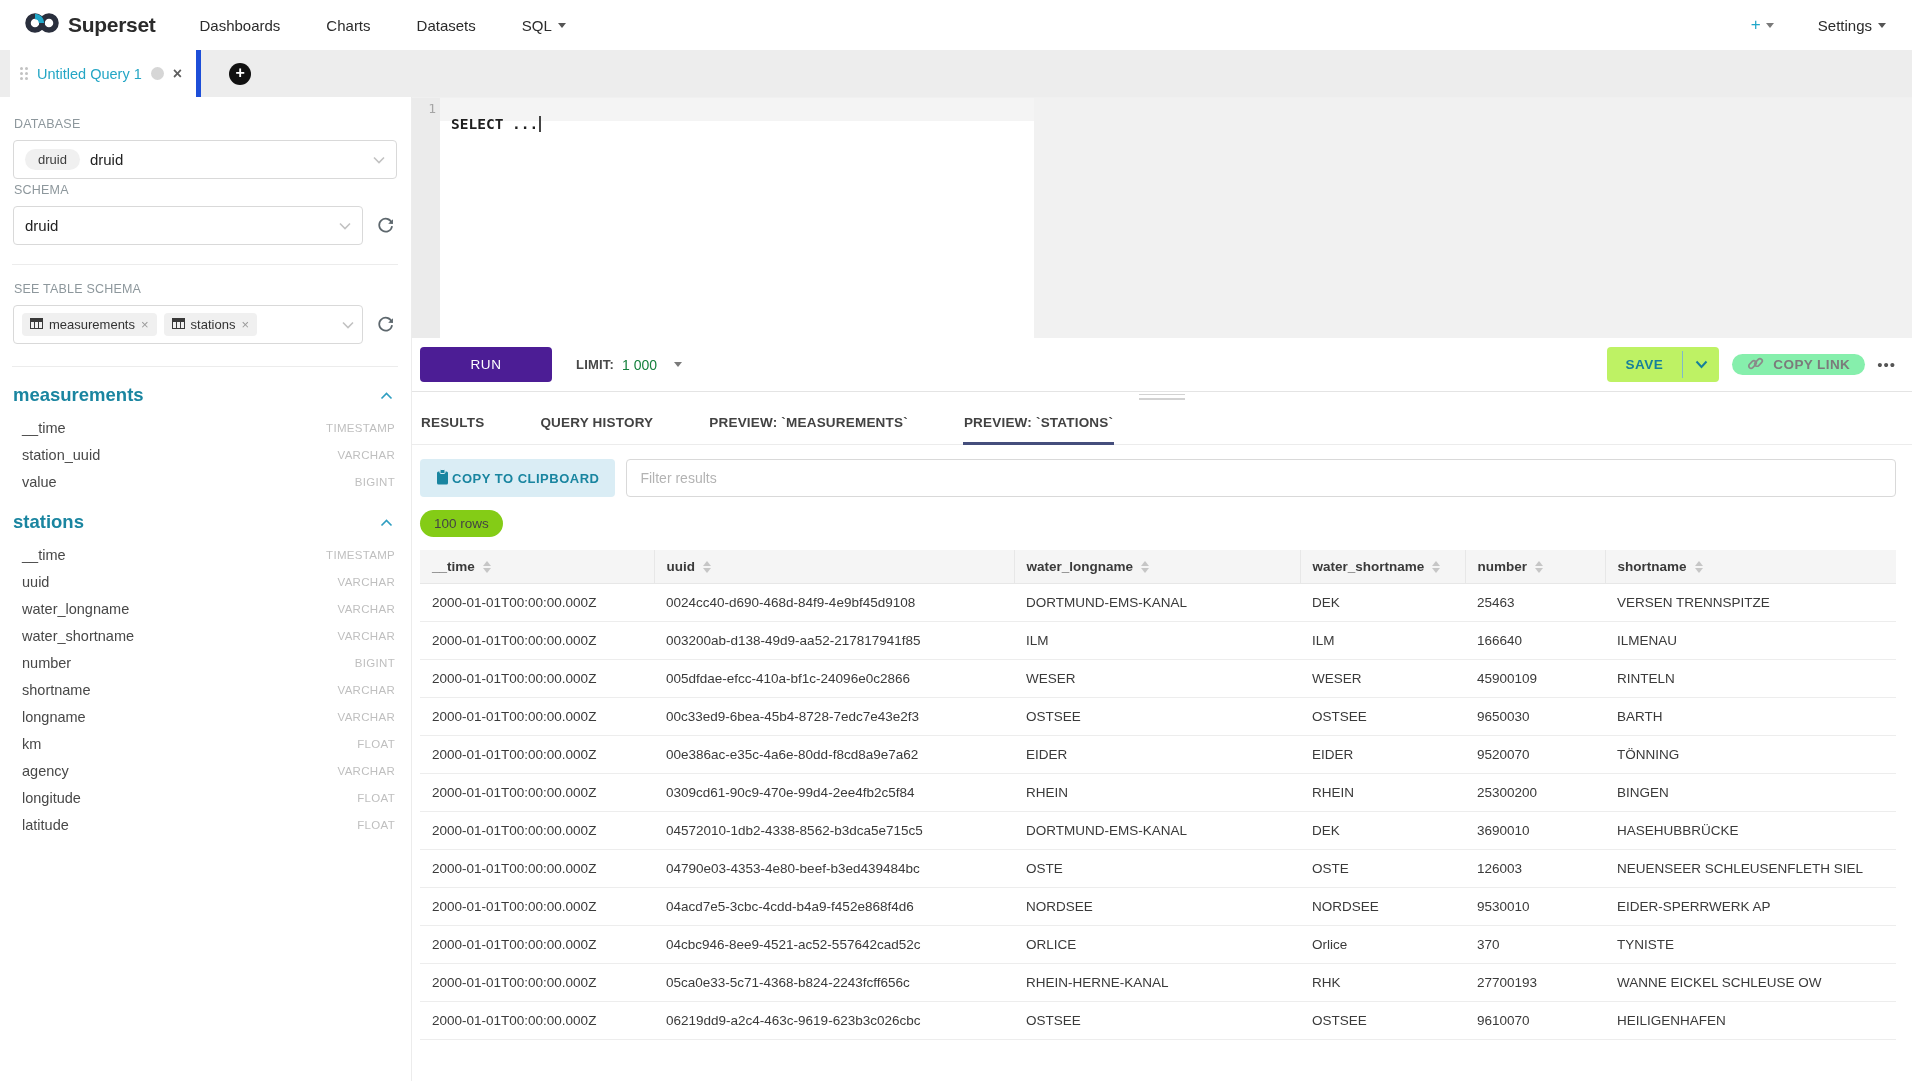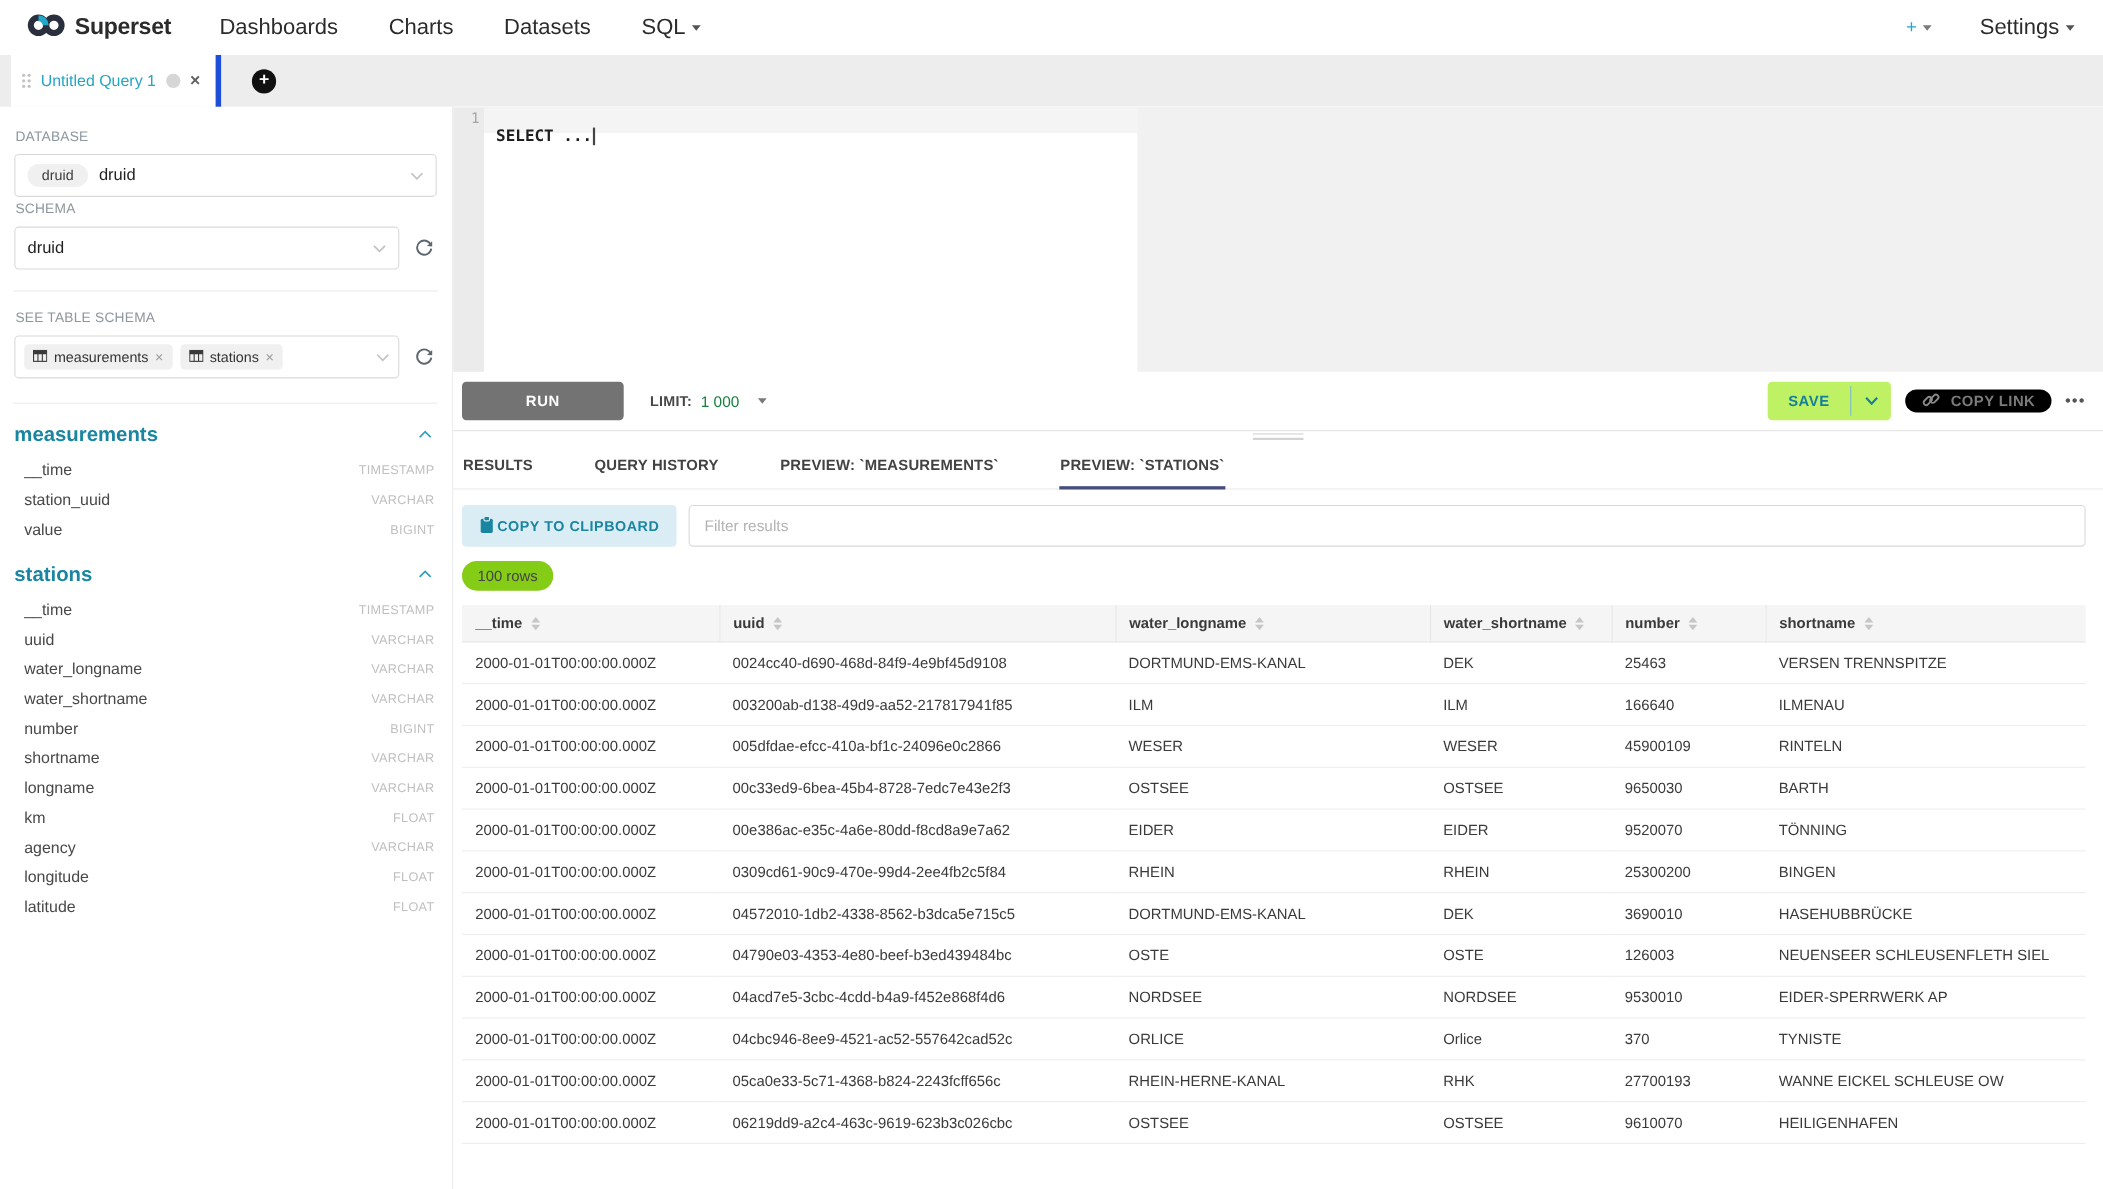--- a/index.html
+++ b/index.html
@@ -11,7 +11,7 @@
   .brand { display:flex; align-items:center; gap:8px; }
   .brand-name { font-size:21px; font-weight:bold; color:#2b2b2b; letter-spacing:-0.3px; }
   .nav-items { display:flex; align-items:center; margin-left:44px; gap:46px; }
-  .nav-item { font-size:20px; color:#2b2b2b; cursor:pointer; display:flex; align-items:center; gap:6px; }
+  .nav-item { font-size:15px; color:#2b2b2b; cursor:pointer; display:flex; align-items:center; gap:6px; }
   .nav-right { margin-left:auto; display:flex; align-items:center; gap:44px; }
   .nav-plus { color:#20a7c9; font-size:17px; display:flex; align-items:center; gap:5px; }
   .caret { width:0; height:0; border-left:4px solid transparent; border-right:4px solid transparent;

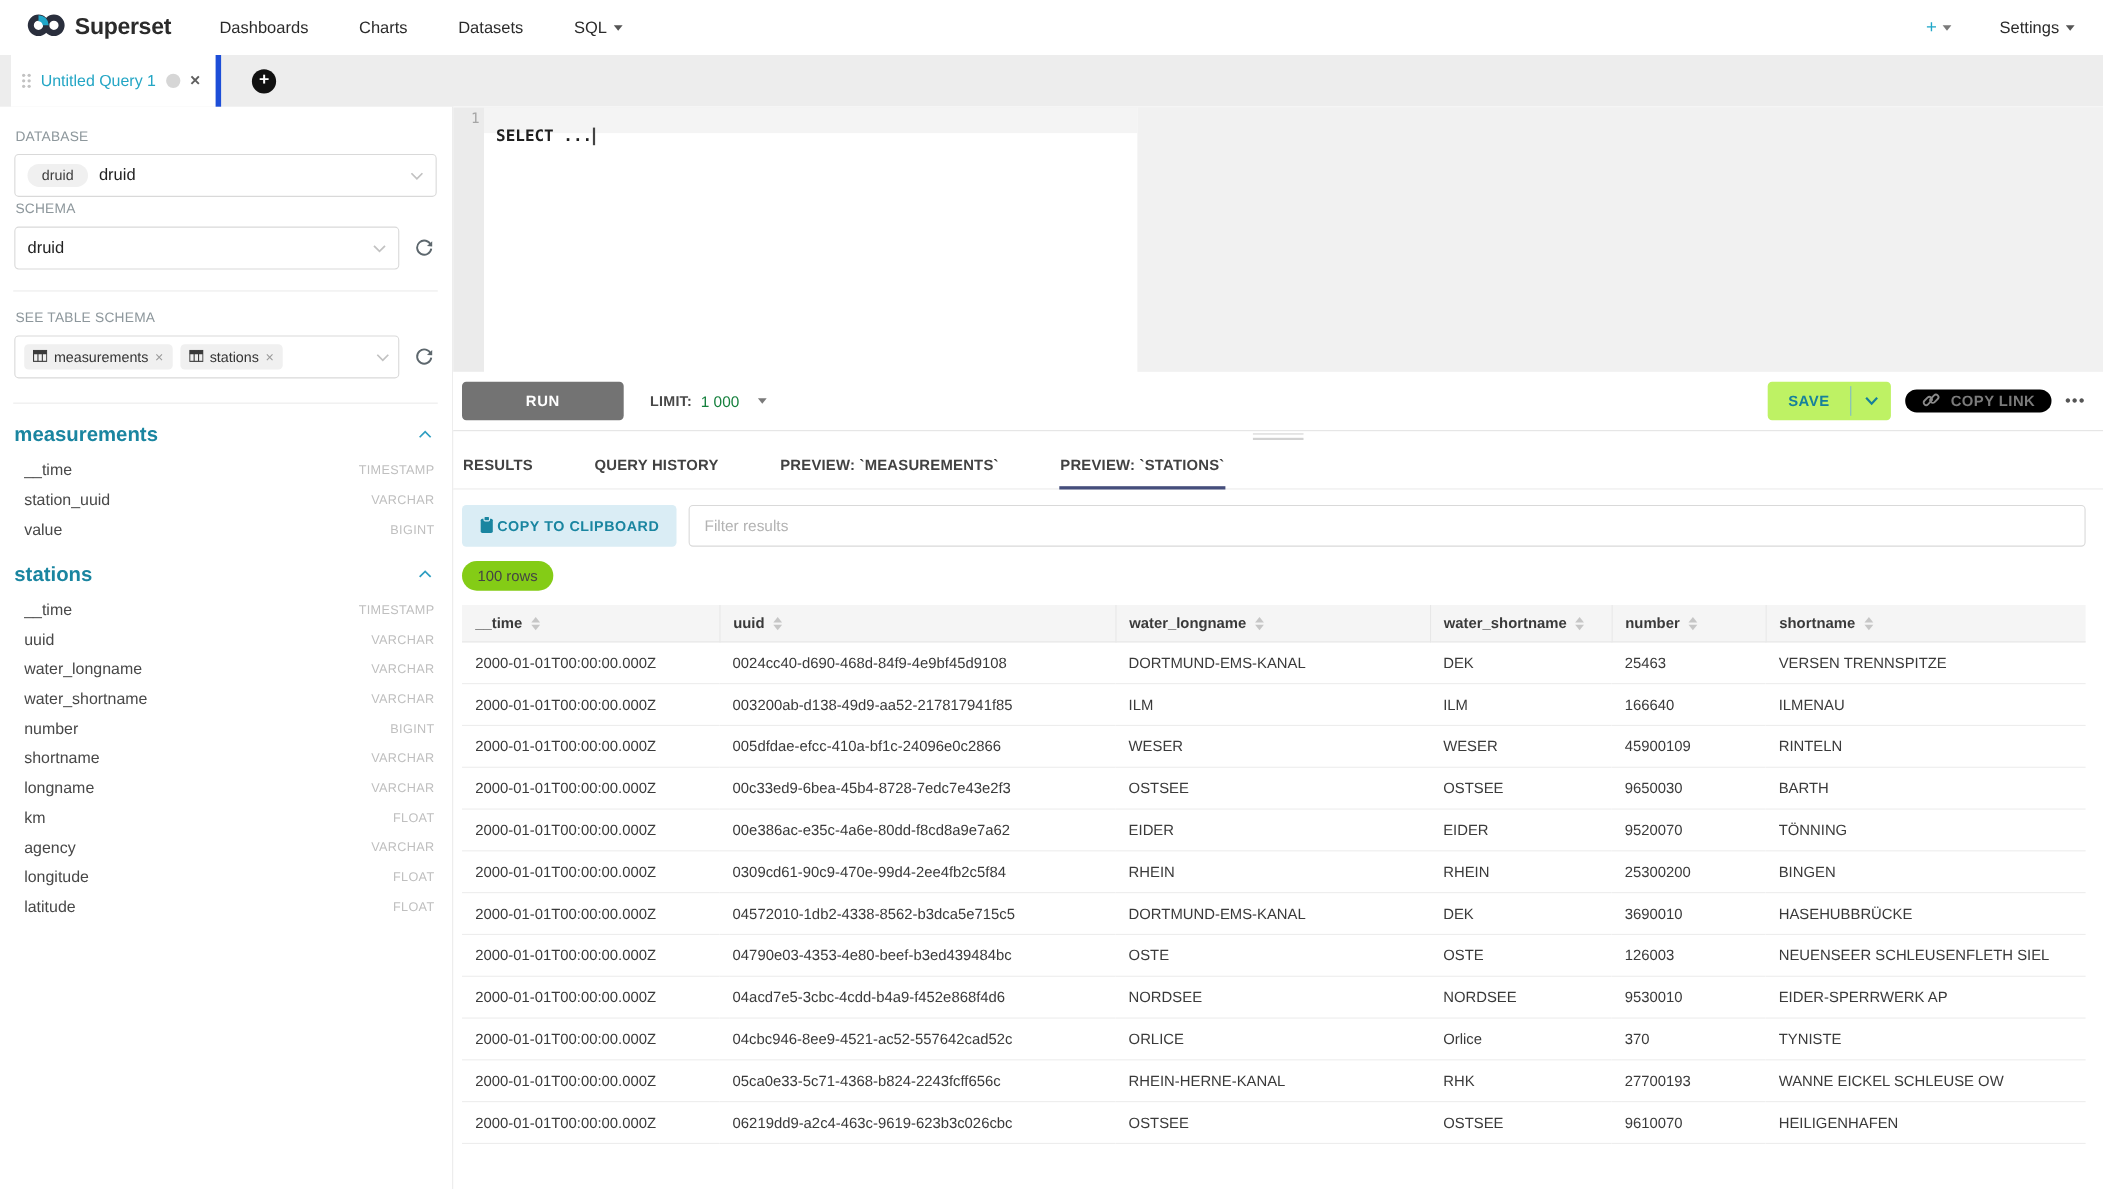--- a/index.html
+++ b/index.html
@@ -72,8 +72,8 @@
 
   .toolbar { height:54px; display:flex; align-items:center; padding:0 16px 0 8px; background:#fff;
     border-bottom:1px solid #e4e4e4; }
-  .run-btn { width:147px; height:35px; background:#737373; border:none; border-radius:4px; color:#fff;
-    font-weight:bold; font-size:13.5px; letter-spacing:0.6px; cursor:pointer; font-family:inherit; }
+  .run-btn { width:132px; height:35px; background:#4c1d95; border:none; border-radius:4px; color:#fff;
+    font-weight:normal; font-size:13.5px; letter-spacing:0.6px; cursor:pointer; font-family:inherit; }
   .limit-group { display:flex; align-items:center; margin-left:24px; gap:8px; cursor:pointer; }
   .limit-label { font-size:13px; font-weight:bold; color:#484848; letter-spacing:0.2px; }
   .limit-value { font-size:14px; color:#15803d; }

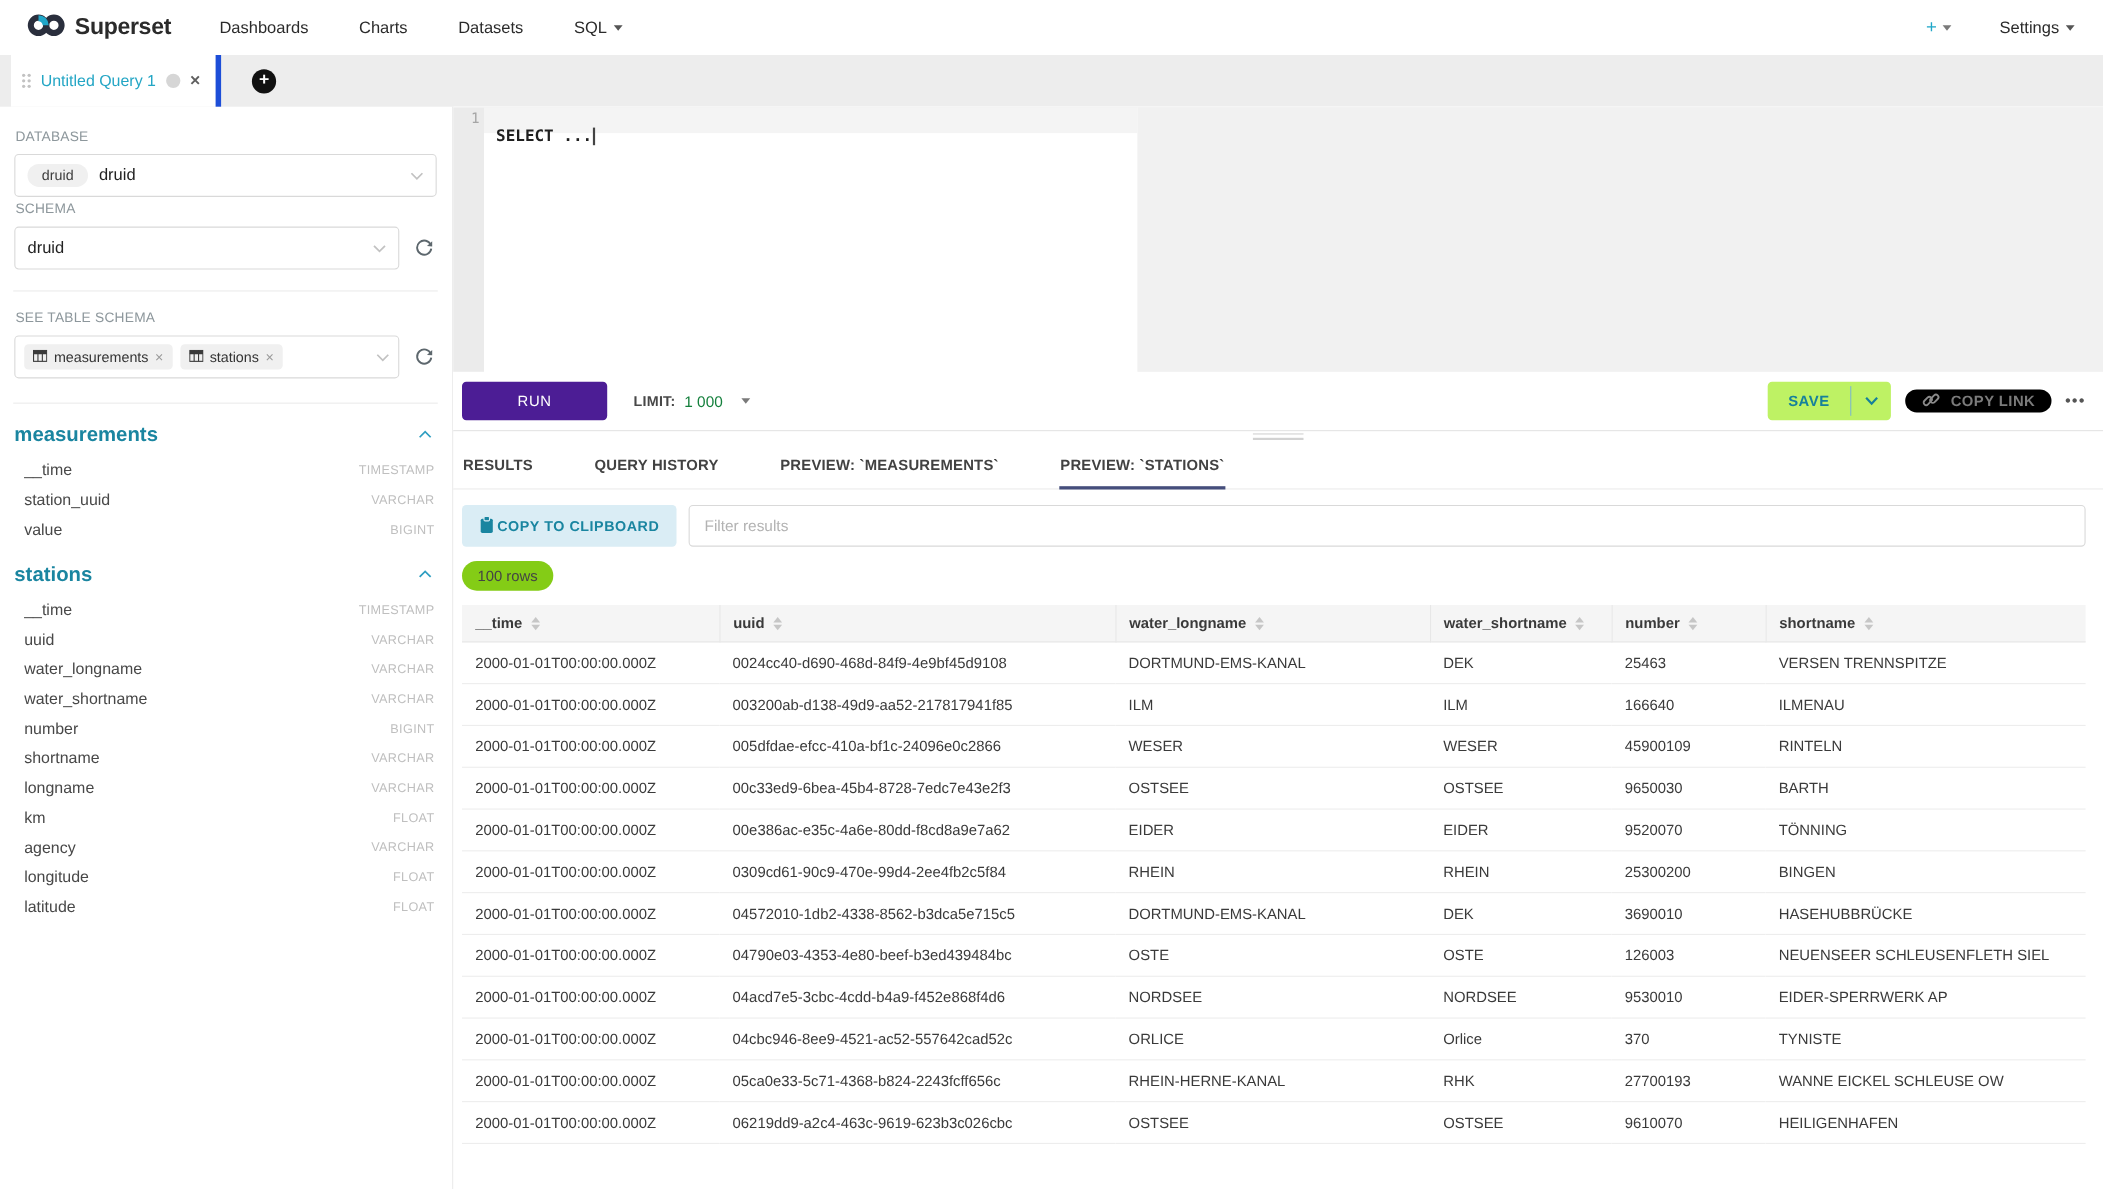--- a/index.html
+++ b/index.html
@@ -84,7 +84,7 @@
   .save-div { width:1px; background:#7fb9ca; margin:4px 0; }
   .save-caret { width:36px; border:none; background:transparent; display:flex; align-items:center;
     justify-content:center; cursor:pointer; }
-  .copylink-btn { height:21px; display:flex; align-items:center; gap:9px; background:#000000; border:none;
+  .copylink-btn { height:21px; display:flex; align-items:center; gap:9px; background:#86efac; border:none;
     border-radius:12px; color:#7b7b7b; font-weight:bold; font-size:13.5px; letter-spacing:0.4px;
     padding:0 15px; margin-left:13px; cursor:pointer; font-family:inherit; }
   .more-btn { border:none; background:none; color:#555; font-size:15px; letter-spacing:1px;

